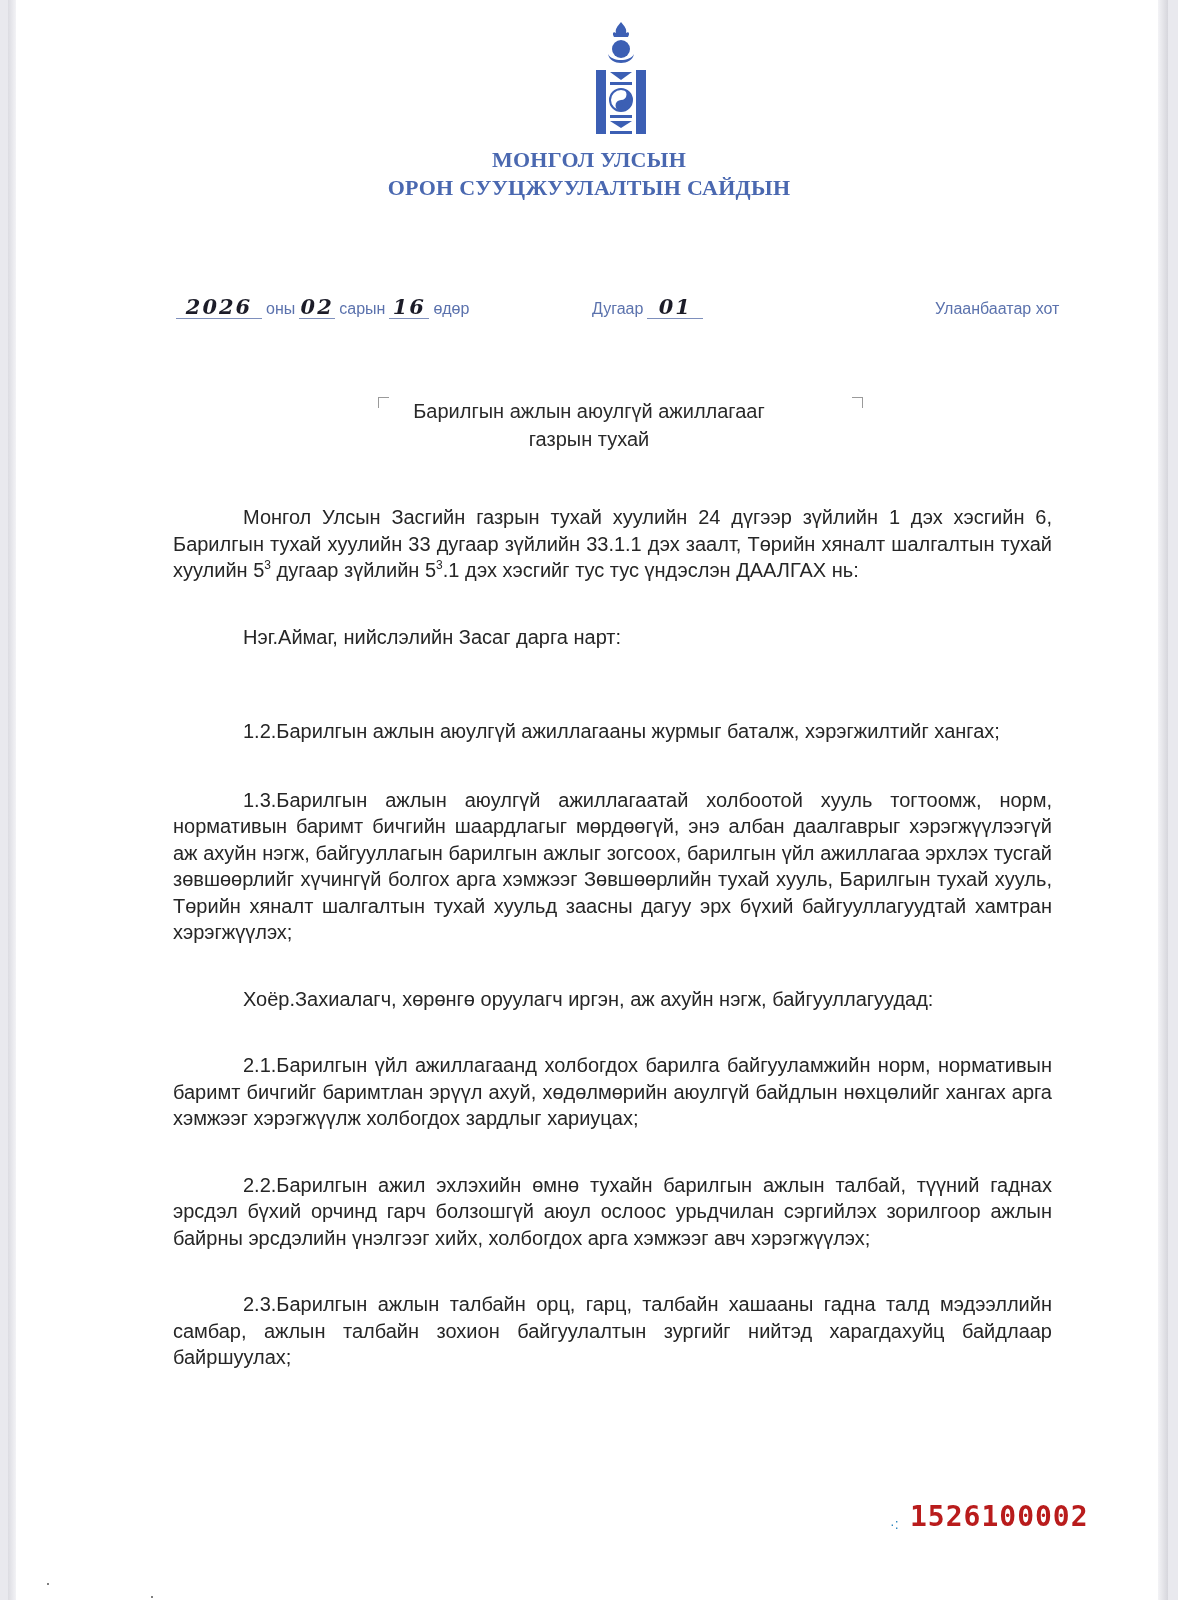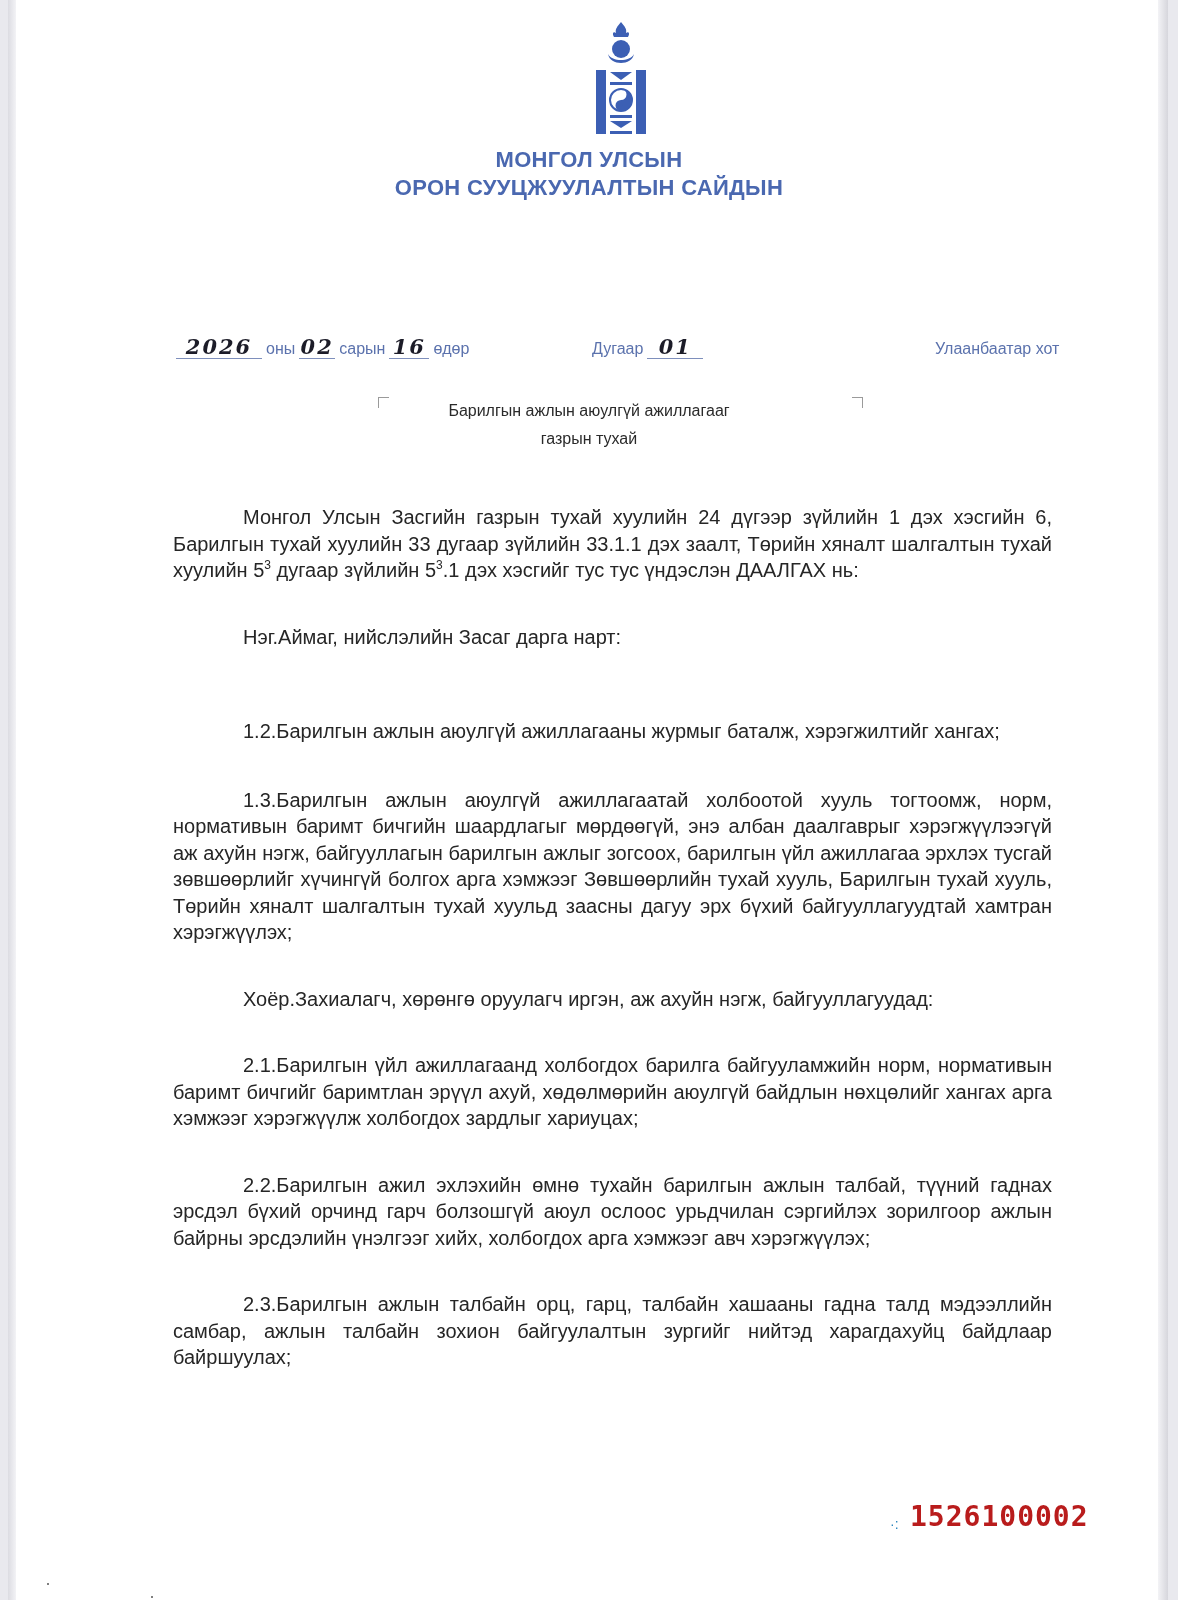--- a/index.html
+++ b/index.html
@@ -21,7 +21,7 @@
   .header-title {
     position: absolute; left: 0; width: 1178px; top: 146px;
     text-align: center; color: #4a68b0;
-    font-family: Liberation Sans, sans-serif; font-weight: bold;
+    font-family: Liberation Serif, serif; font-weight: bold;
     font-size: 22px; line-height: 28px; letter-spacing: 0.3px;
   }
 

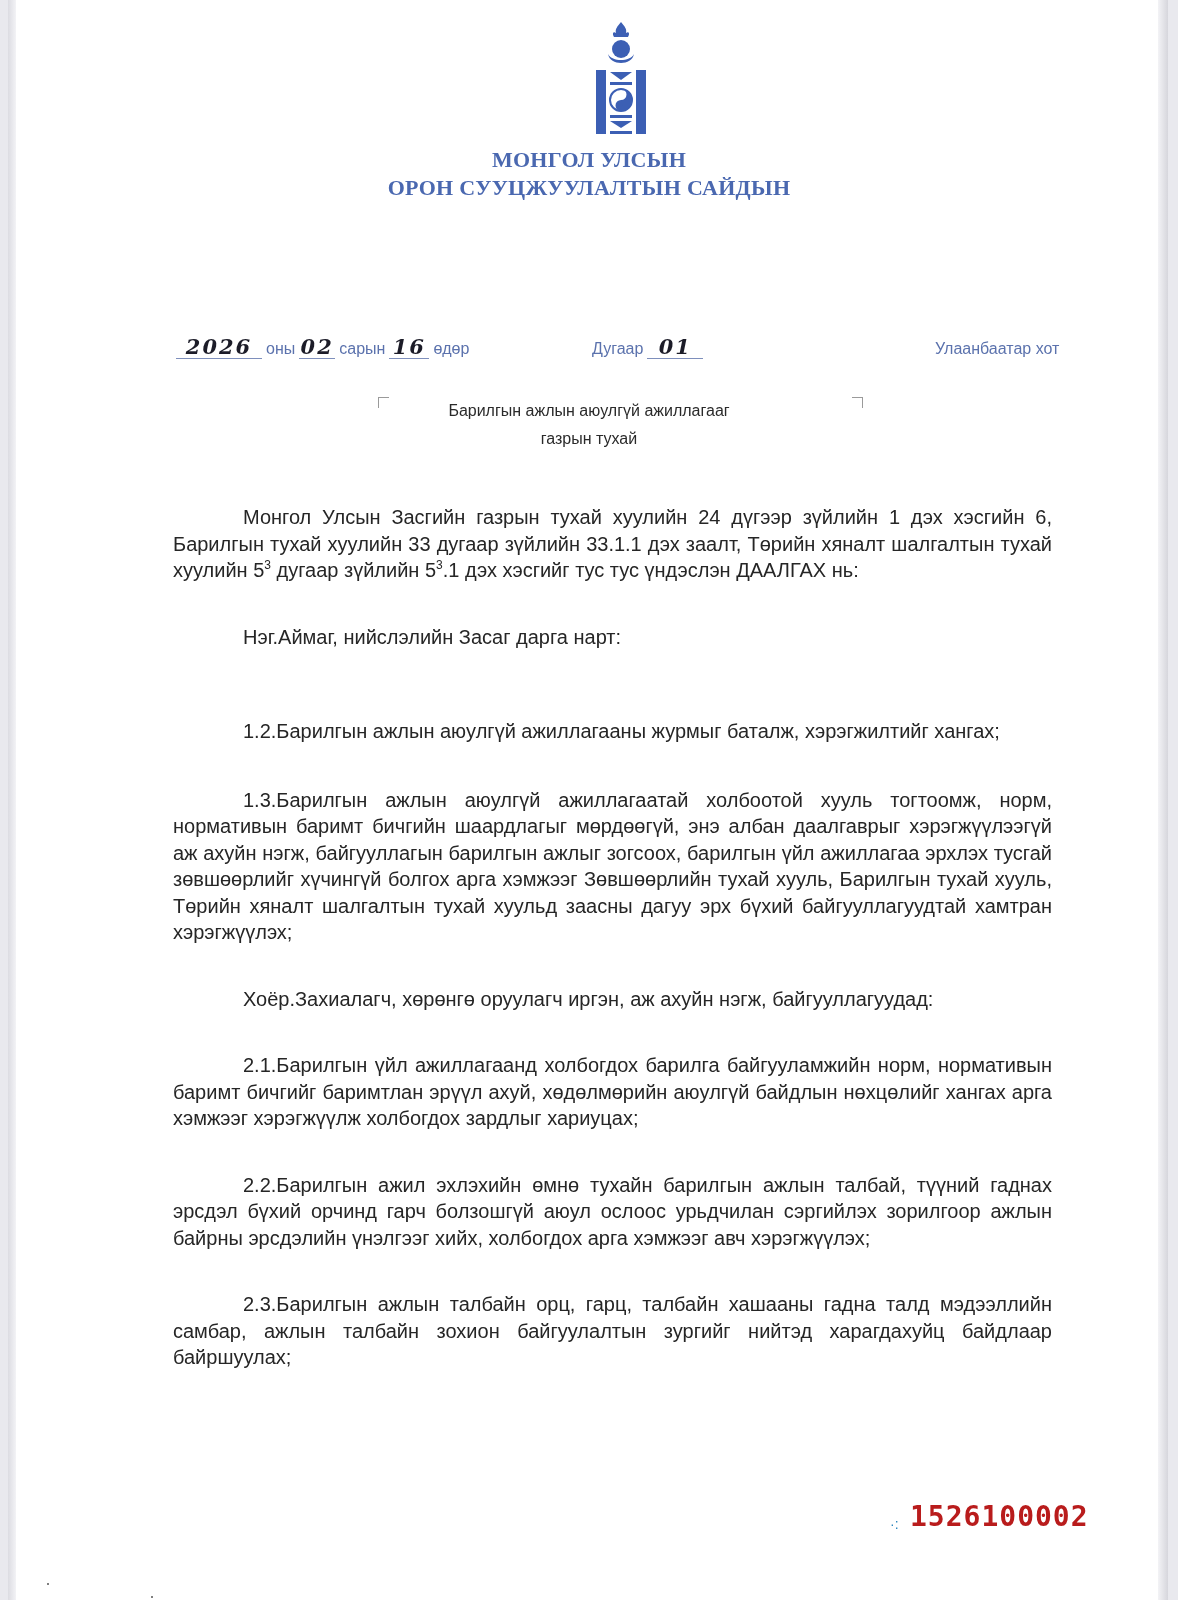--- a/index.html
+++ b/index.html
@@ -25,7 +25,7 @@
     font-size: 22px; line-height: 28px; letter-spacing: 0.3px;
   }
 
-  .meta-row { position: absolute; top: 296px; left: 0; width: 1178px; height: 30px; font-size: 16px; color: #5b72ad; margin-top: 40px; }
+  .meta-row { position: absolute; top: 296px; left: 0; width: 1178px; height: 30px; font-size: 16px; color: #5b72ad; }
   .meta-row .hand {
     font-family: "DejaVu Serif", serif; font-style: italic; font-weight: bold;
     color: #1c1c28; font-size: 21px; letter-spacing: 2px;

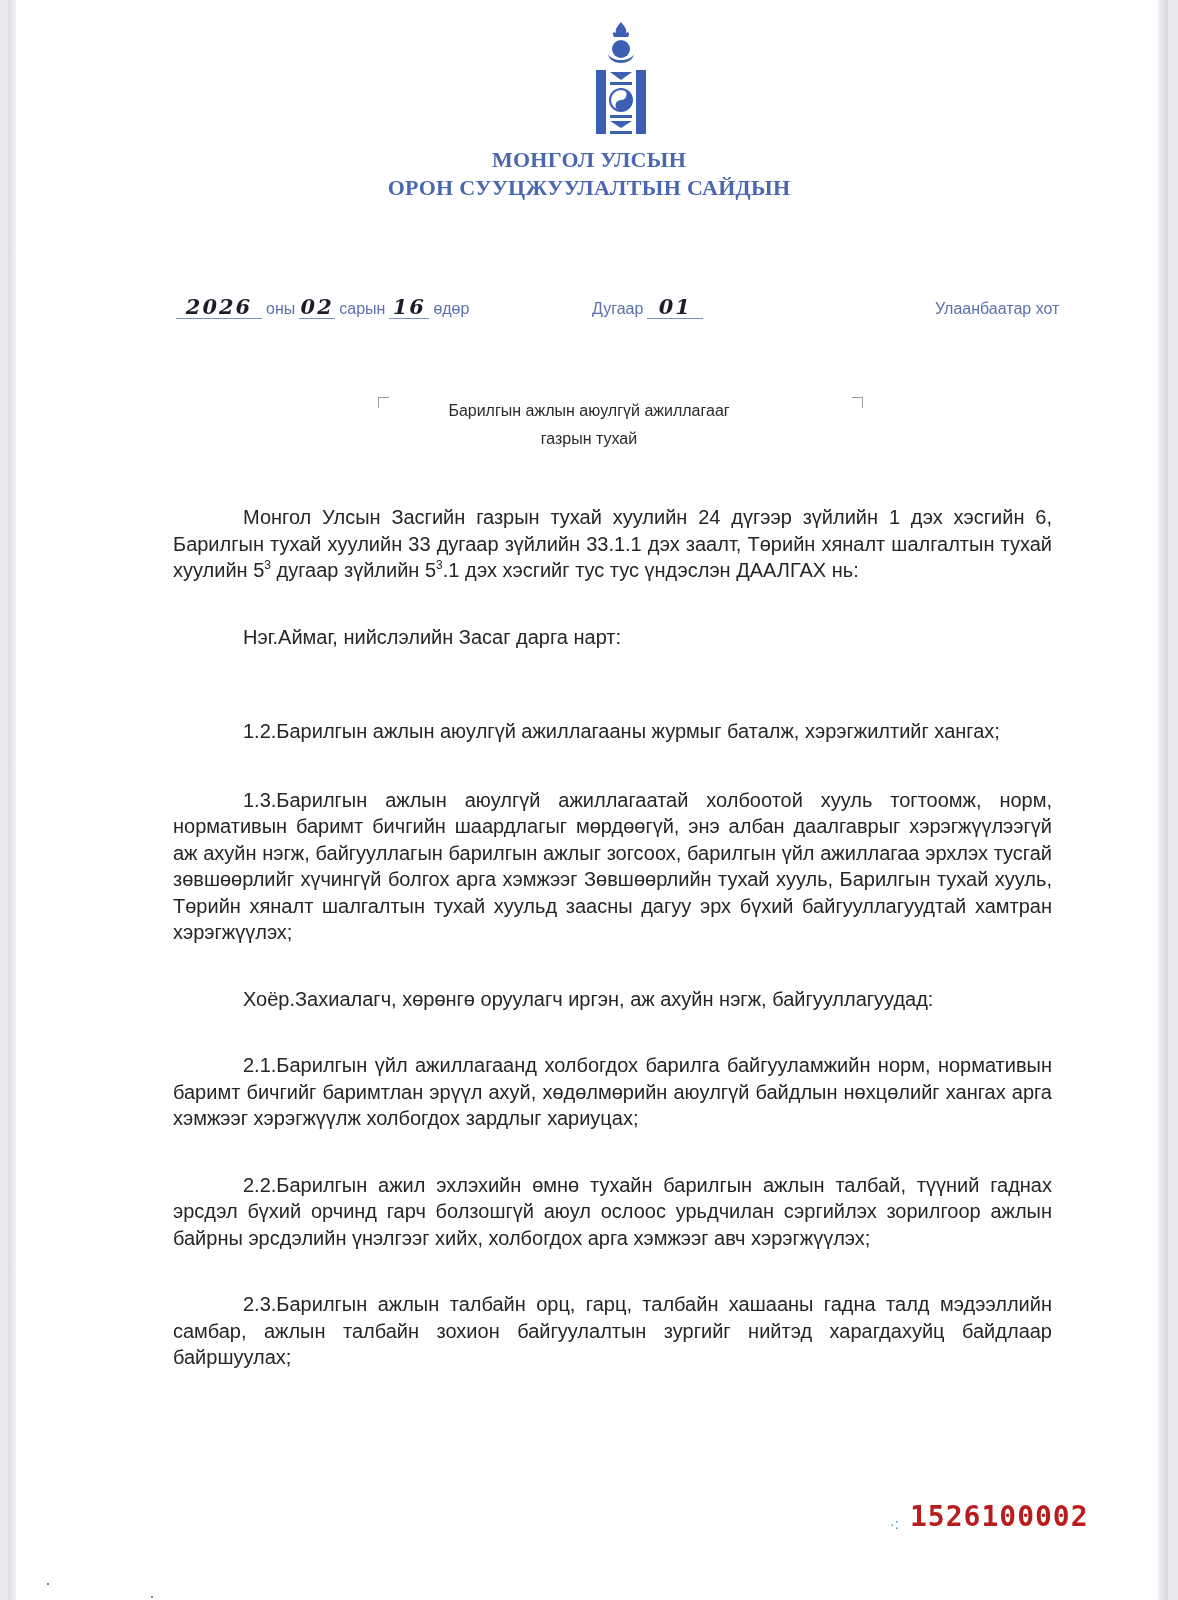--- a/index.html
+++ b/index.html
@@ -43,7 +43,7 @@
 
   .subject {
     position: absolute; left: 0; width: 1178px; top: 397px;
-    text-align: center; font-size: 16px; line-height: 28px; color: #2a2a2a;
+    text-align: center; font-size: 20px; line-height: 28px; color: #2a2a2a;
   }
 
   .body-text {

